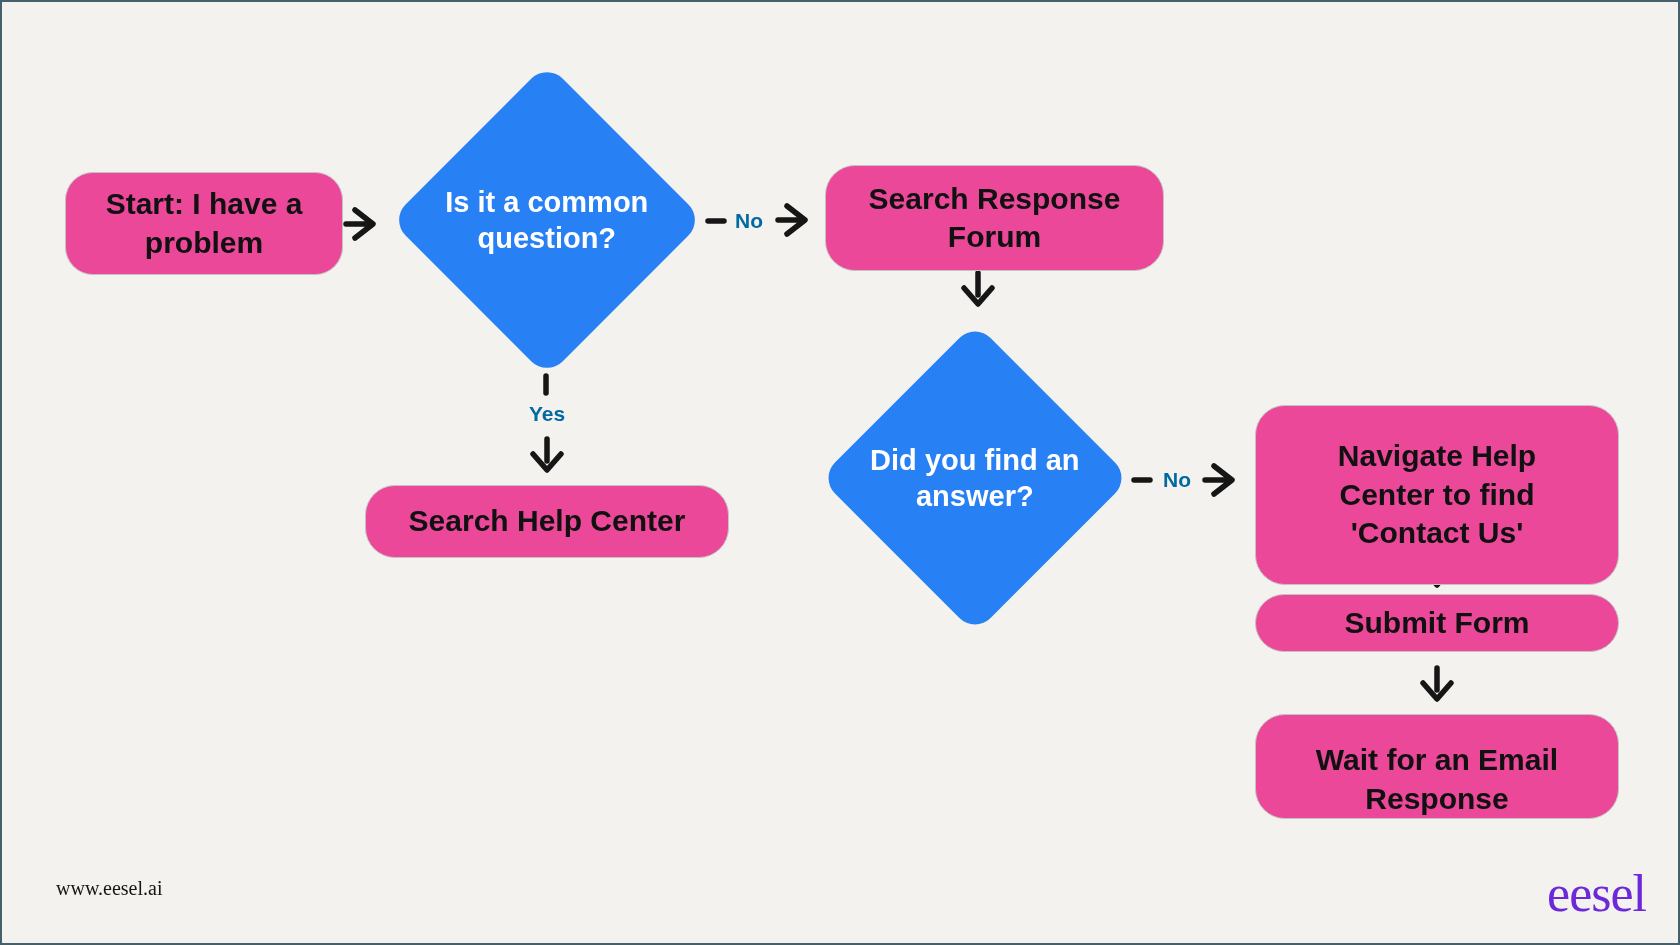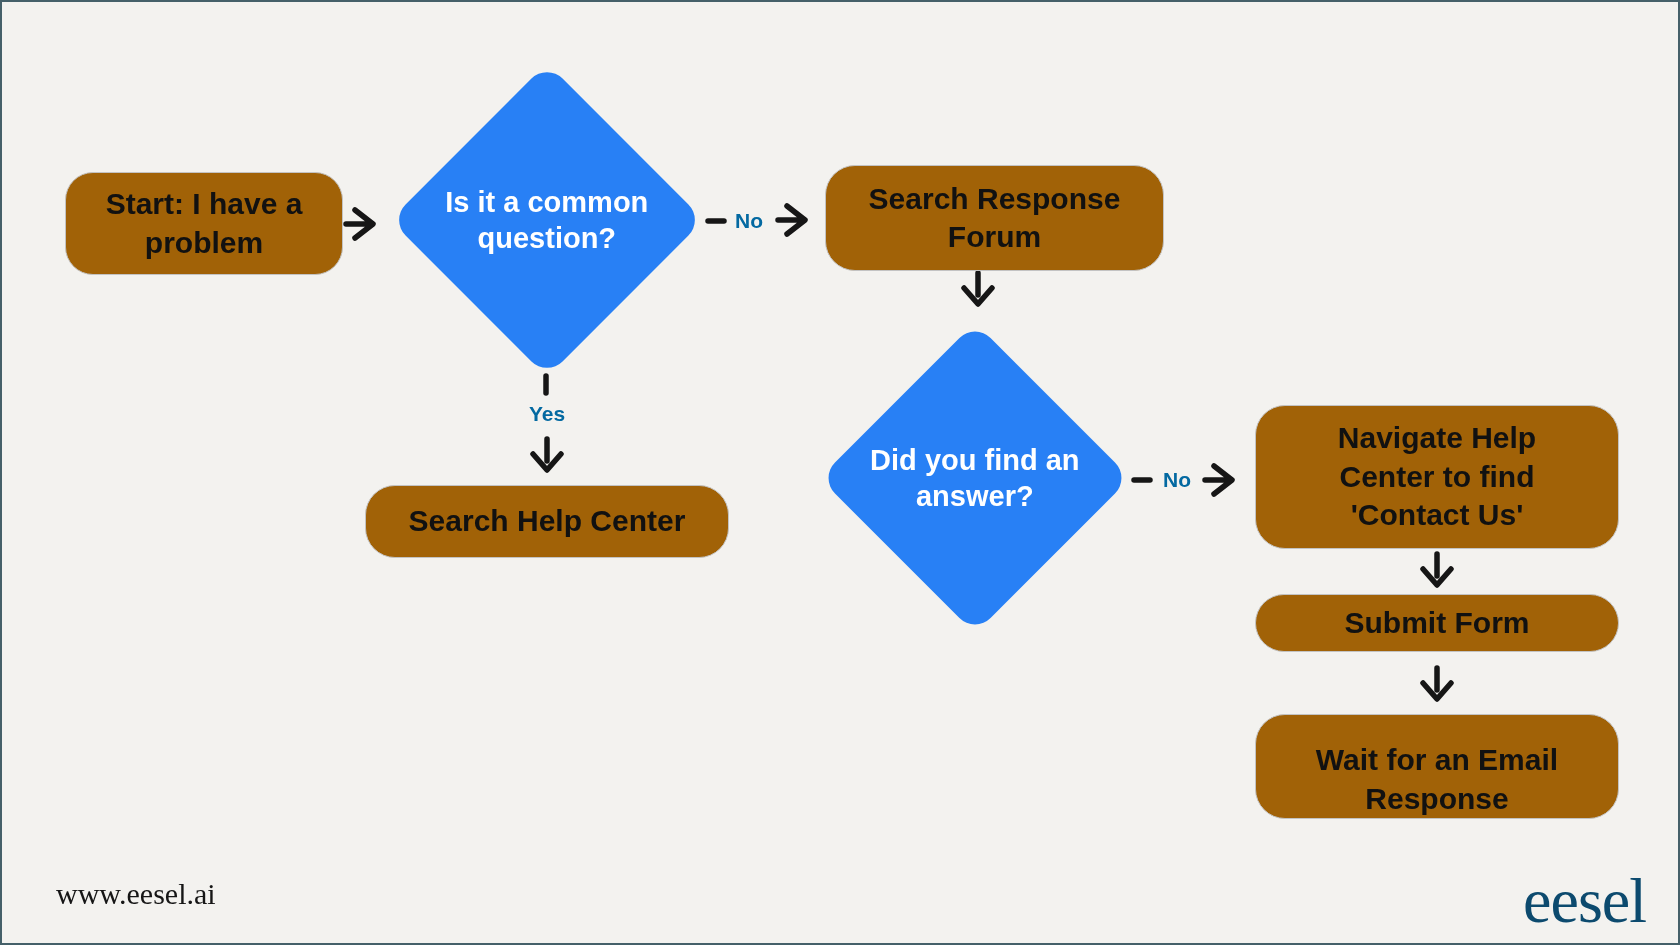--- a/index.html
+++ b/index.html
@@ -27,7 +27,7 @@
   }
   .node {
     position: absolute;
-    background: #a16207;
+    background: #ec4899;
     border: 1.5px solid #c3c3c3;
     border-radius: 30px;
     display: flex;

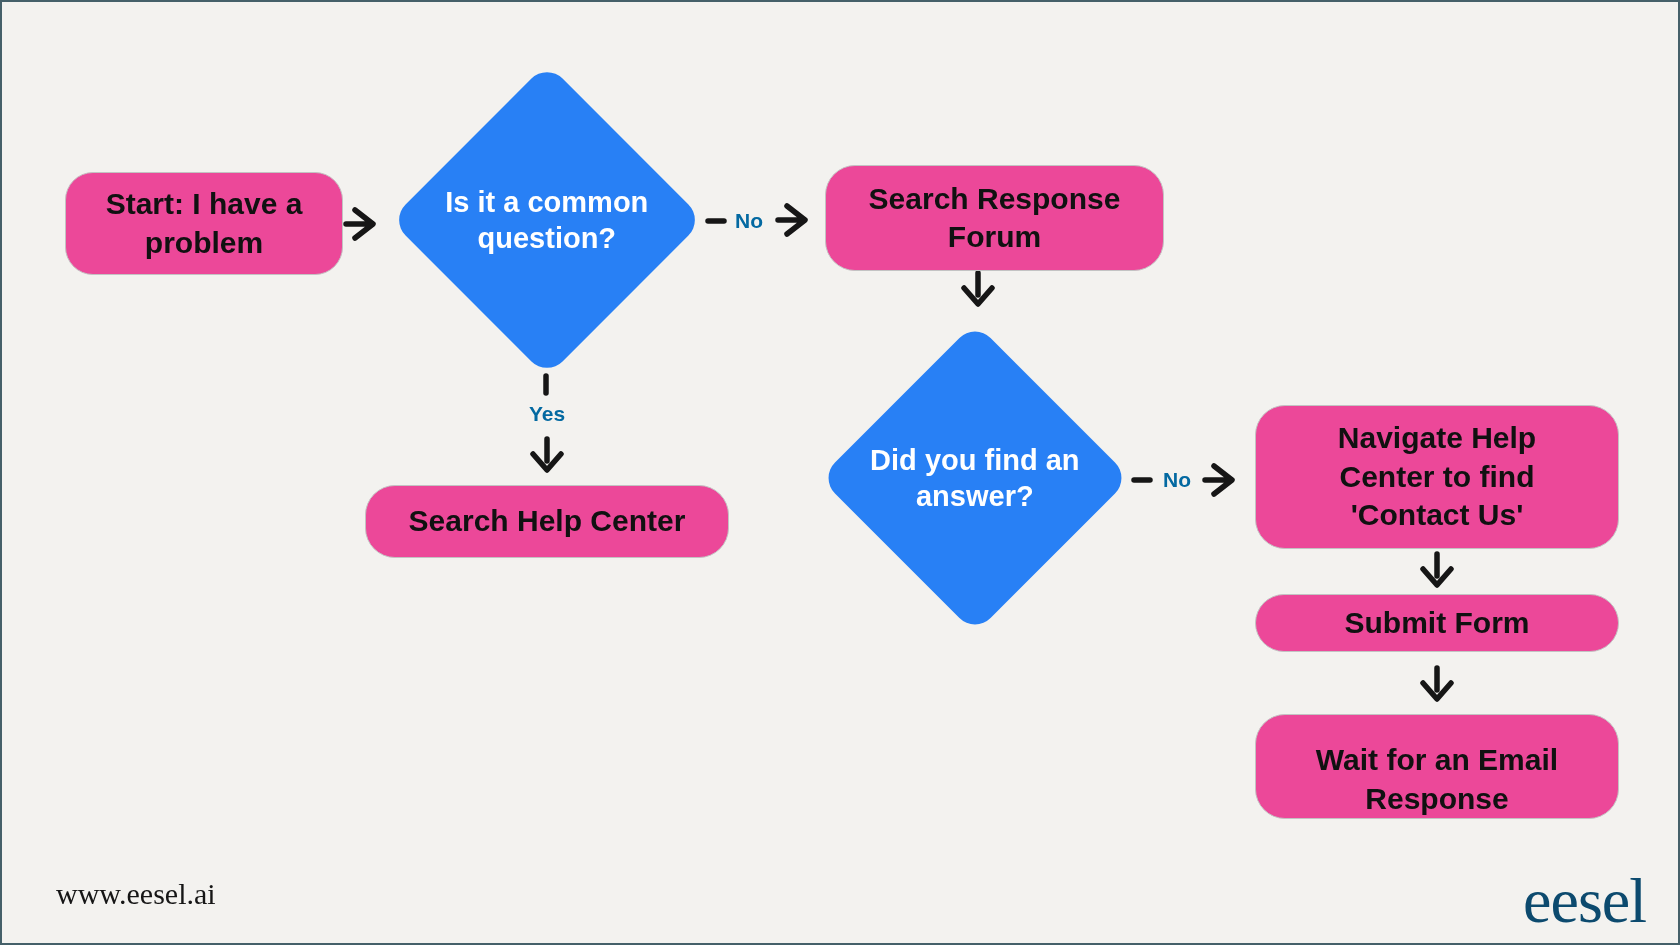--- a/index.html
+++ b/index.html
@@ -44,7 +44,7 @@
   #node-forum        { left: 823px;  top: 163px; width: 339px; height: 106px; }
   #node-forum .ntext { max-width: 282px; }
   #node-help         { left: 363px;  top: 483px; width: 364px; height: 73px; }
-  #node-navigate     { left: 1253px; top: 403px; width: 364px; height: 144px; }
+  #node-navigate     { left: 1253px; top: 403px; width: 364px; height: 180px; }
   #node-navigate .ntext { max-width: 242px; }
   #node-submit       { left: 1253px; top: 592px; width: 364px; height: 58px; }
   #node-wait         { left: 1253px; top: 712px; width: 364px; height: 105px; align-items: flex-end; }

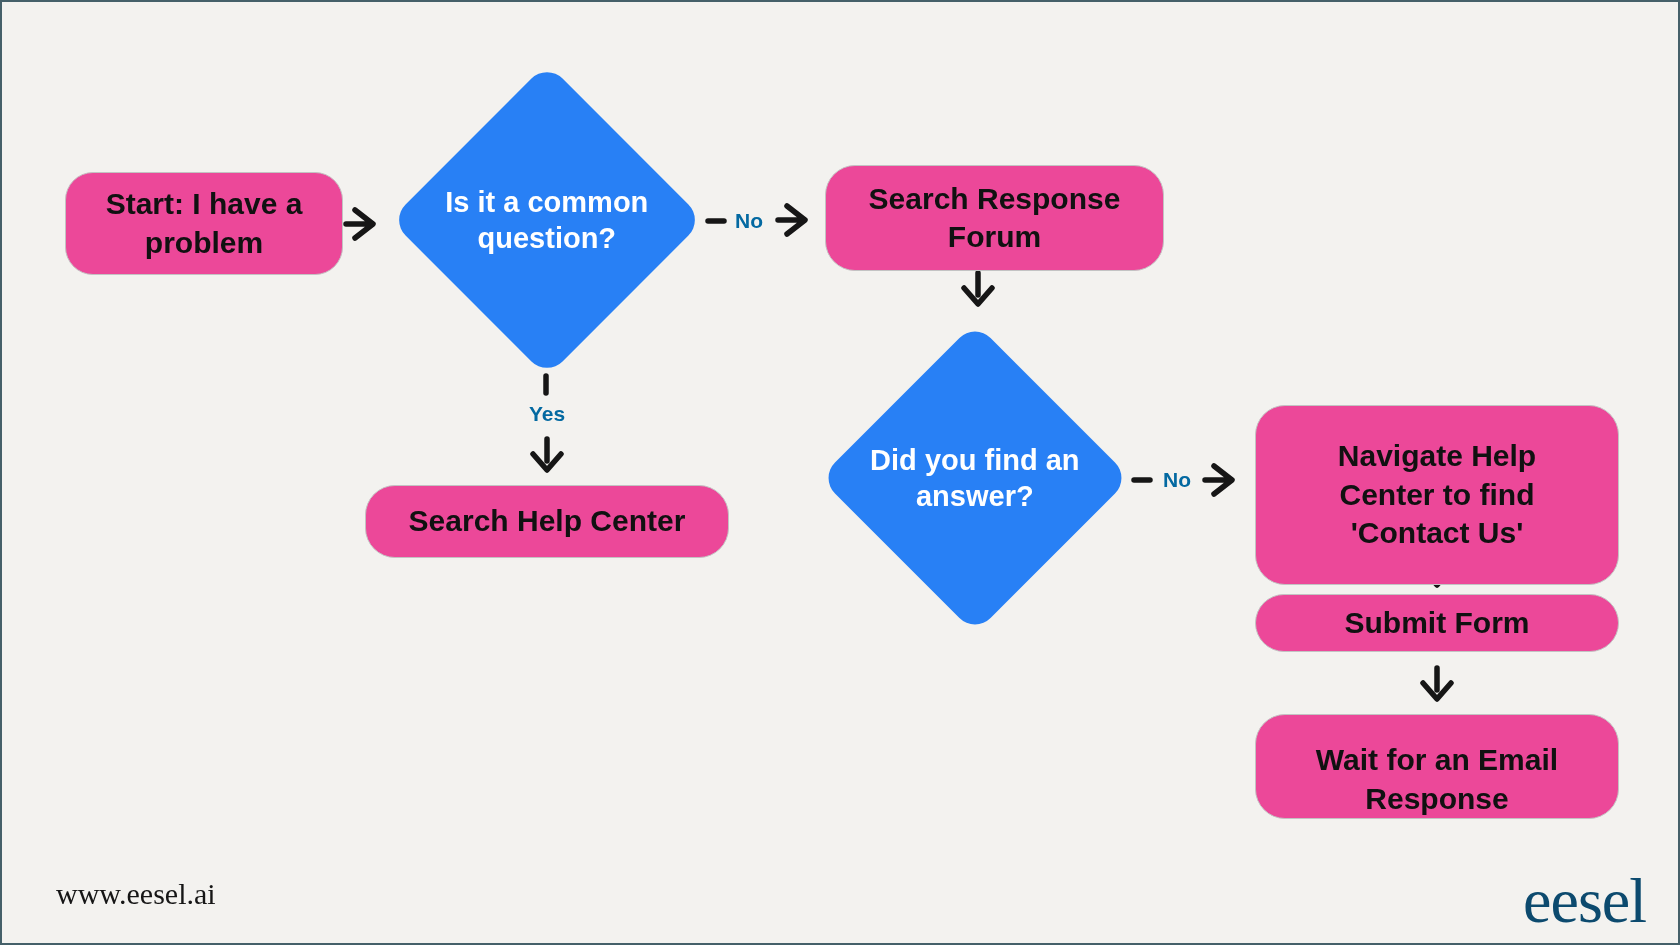--- a/index.html
+++ b/index.html
@@ -86,7 +86,7 @@
     position: absolute;
     left: 54px; top: 875px;
     font-family: "Liberation Serif", "DejaVu Serif", serif;
-    font-size: 30px;
+    font-size: 20px;
     color: #161616;
   }
   .brand-logo {

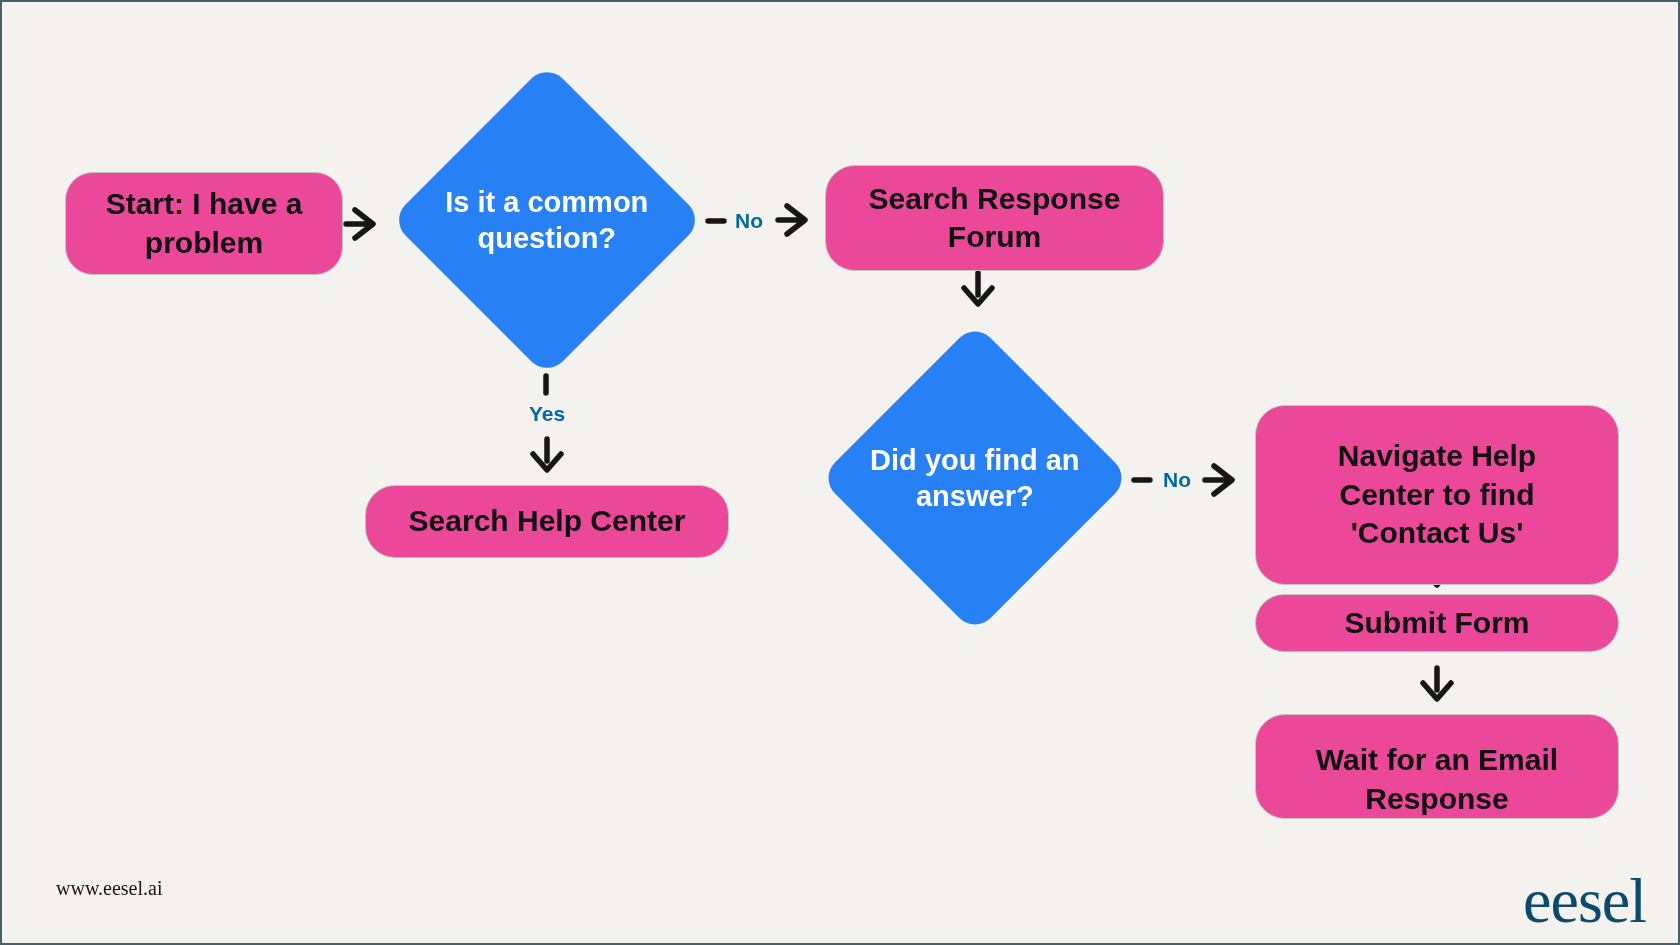--- a/index.html
+++ b/index.html
@@ -93,9 +93,9 @@
     position: absolute;
     right: 32px; top: 862px;
     font-family: "Liberation Serif", "DejaVu Serif", serif;
-    font-size: 64px;
+    font-size: 52px;
     letter-spacing: -1px;
-    color: #0c4a6e;
+    color: #6d28d9;
   }
 </style>
 </head>

